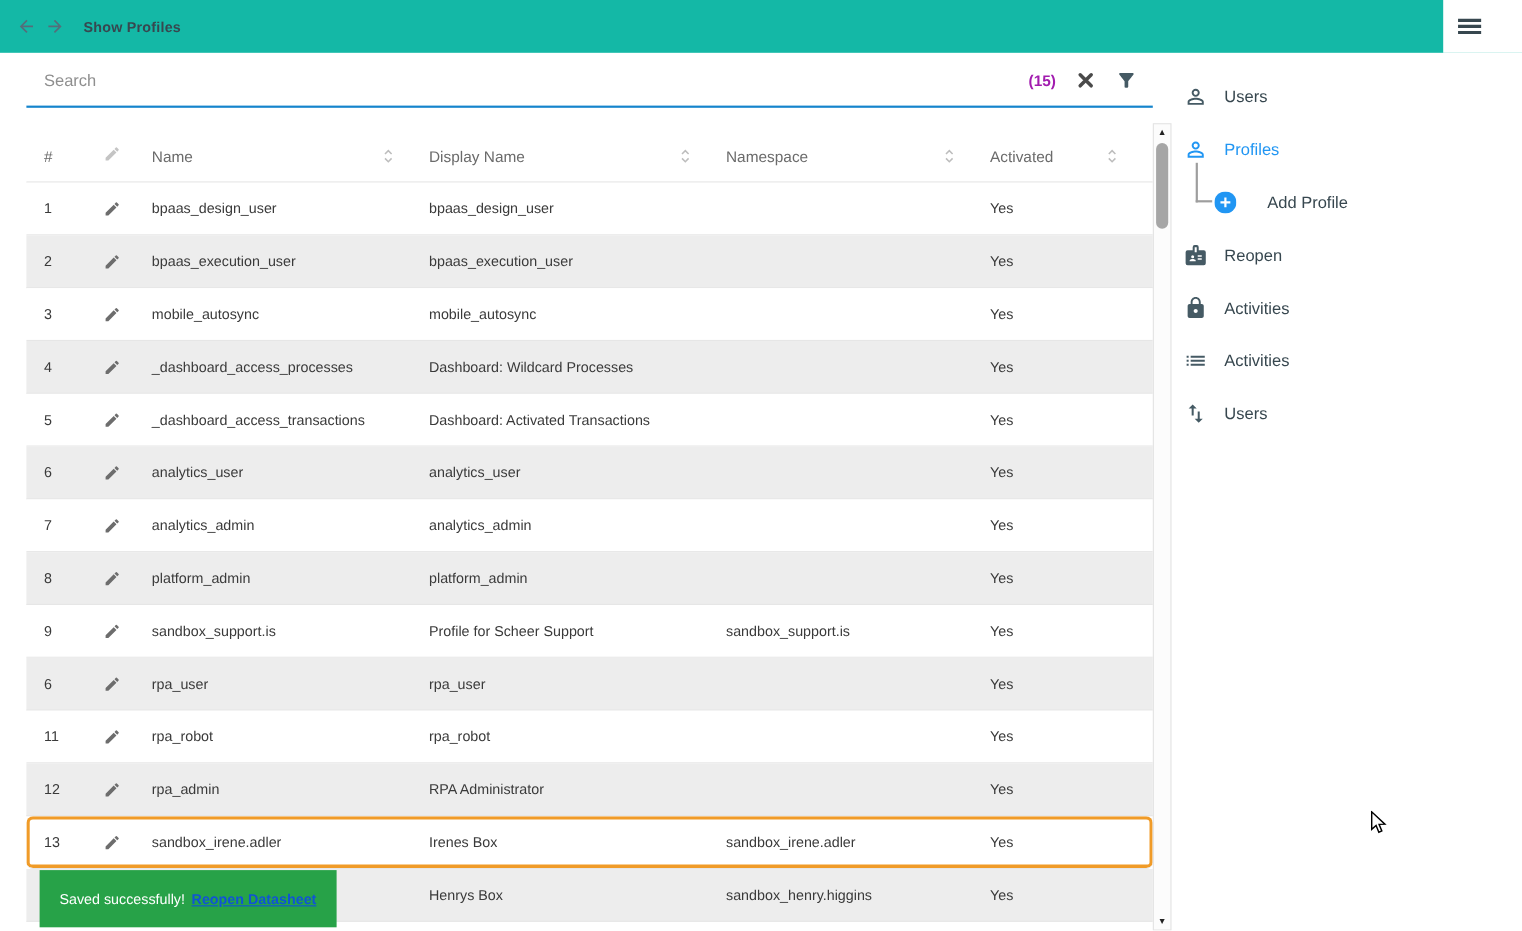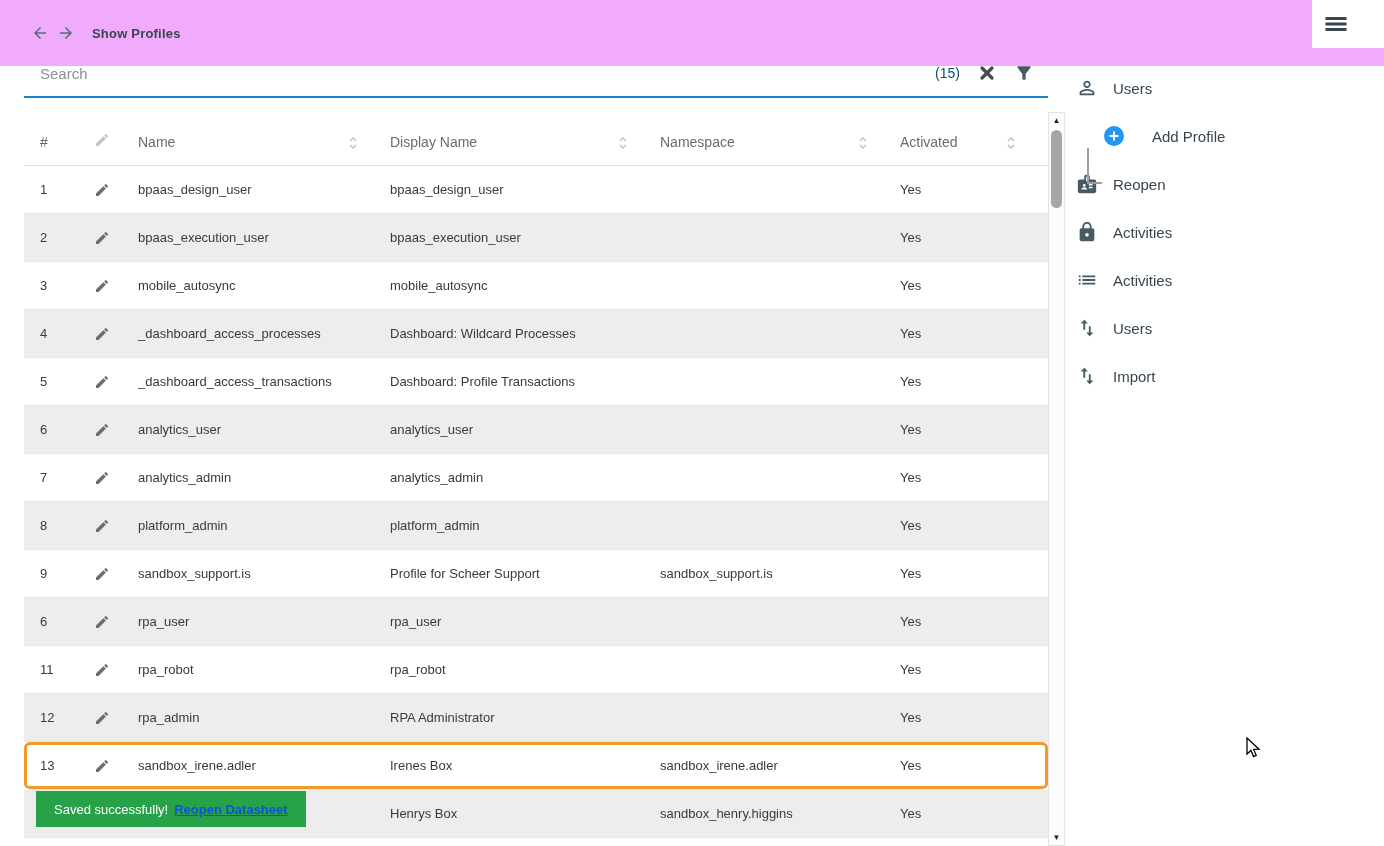--- a/index.html
+++ b/index.html
@@ -14,8 +14,8 @@
 
   
   .topbar {
-    position: absolute; left:0; top:0; width:1384px; height:66px;
-    background:#f0abfc; display:flex; align-items:center; padding-left:30px;
+    position: absolute; left:0; top:0; width:1384px; height:48px;
+    background:#14b8a6; display:flex; align-items:center; padding-left:14px;
   }
   .nav-arrow { width:20px; height:20px; margin-right:6px; display:inline-flex; align-items:center; justify-content:center; cursor:pointer; }
   .nav-arrow svg { fill:#546e7a; }

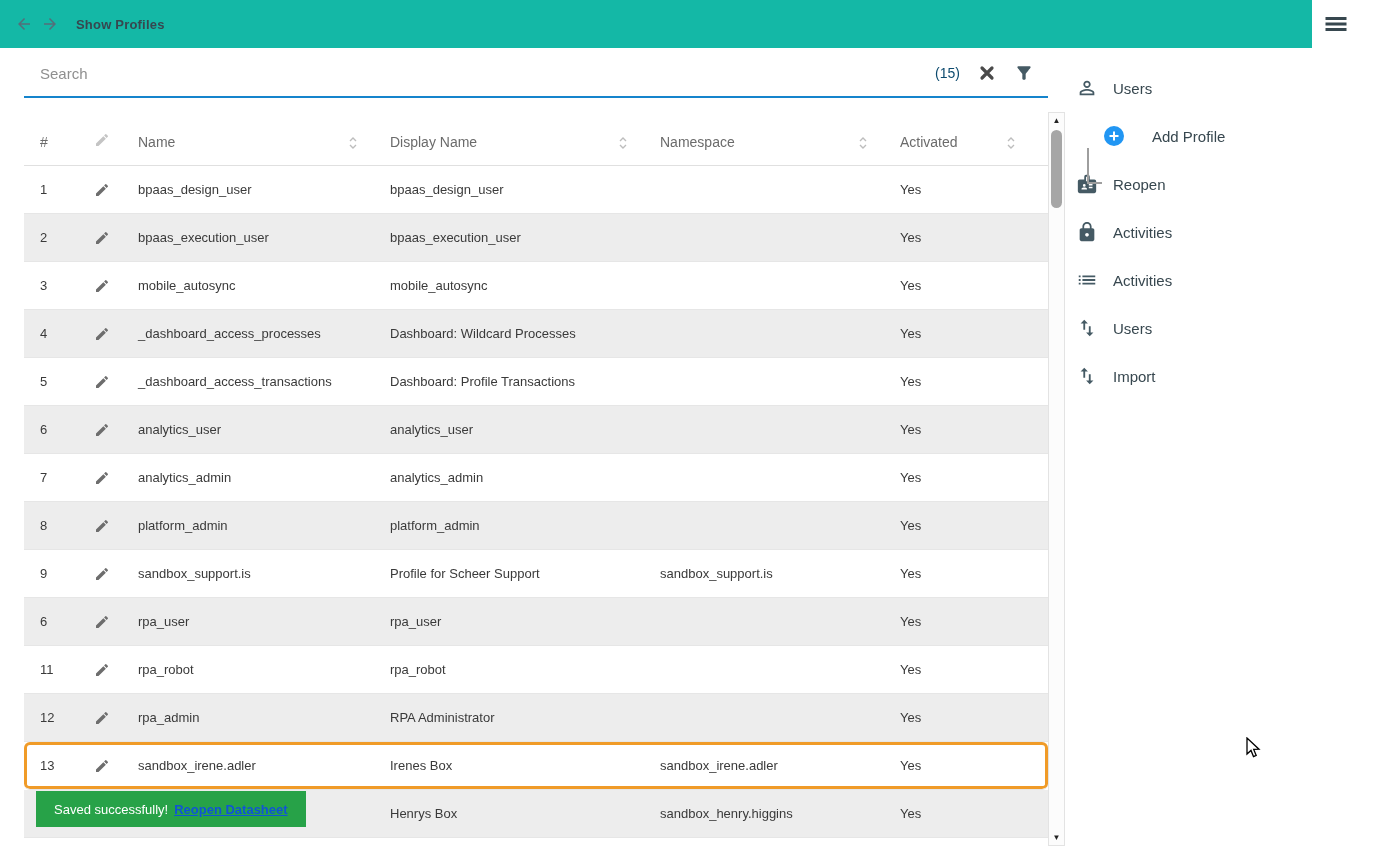--- a/index.html
+++ b/index.html
@@ -33,7 +33,7 @@
   }
   .search-input { flex:1; border:none; outline:none; background:transparent; font-size:15px; color:#333; font-family:"Liberation Sans",sans-serif; }
   .search-input::placeholder { color:#8f8f8f; }
-  .result-count { color:#0c4a6e; font-size:14px; white-space:nowrap; }
+  .result-count { color:#a21caf; font-size:14px; white-space:nowrap;font-weight:bold; }
   .icon-btn { display:inline-flex; align-items:center; justify-content:center; cursor:pointer; }
 
   

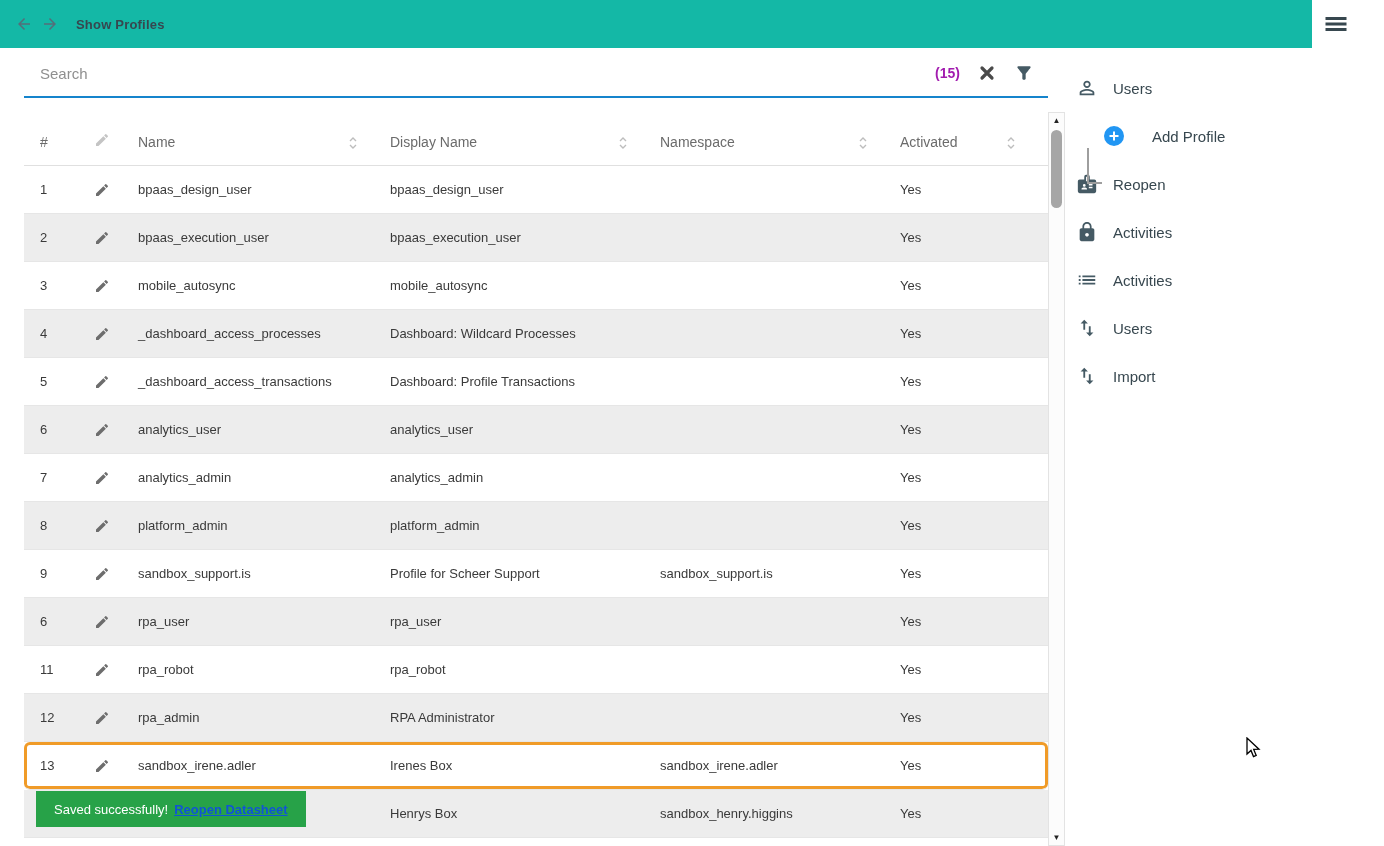--- a/index.html
+++ b/index.html
@@ -42,7 +42,7 @@
     margin-top:20px; height:48px; border-bottom:1px solid #e0e0e0;
     color:#6b6b6b; font-size:14px;
   }
-  .thead .hc { display:flex; align-items:flex-end; justify-content:space-between; padding-right:32px; }
+  .thead .hc { display:flex; align-items:center; justify-content:space-between; padding-right:32px; }
   .thead .h-num { padding-left:16px; }
   .thead .h-pencil svg { fill:#c4c4c4; }
   .sort-icon { flex:0 0 auto; }

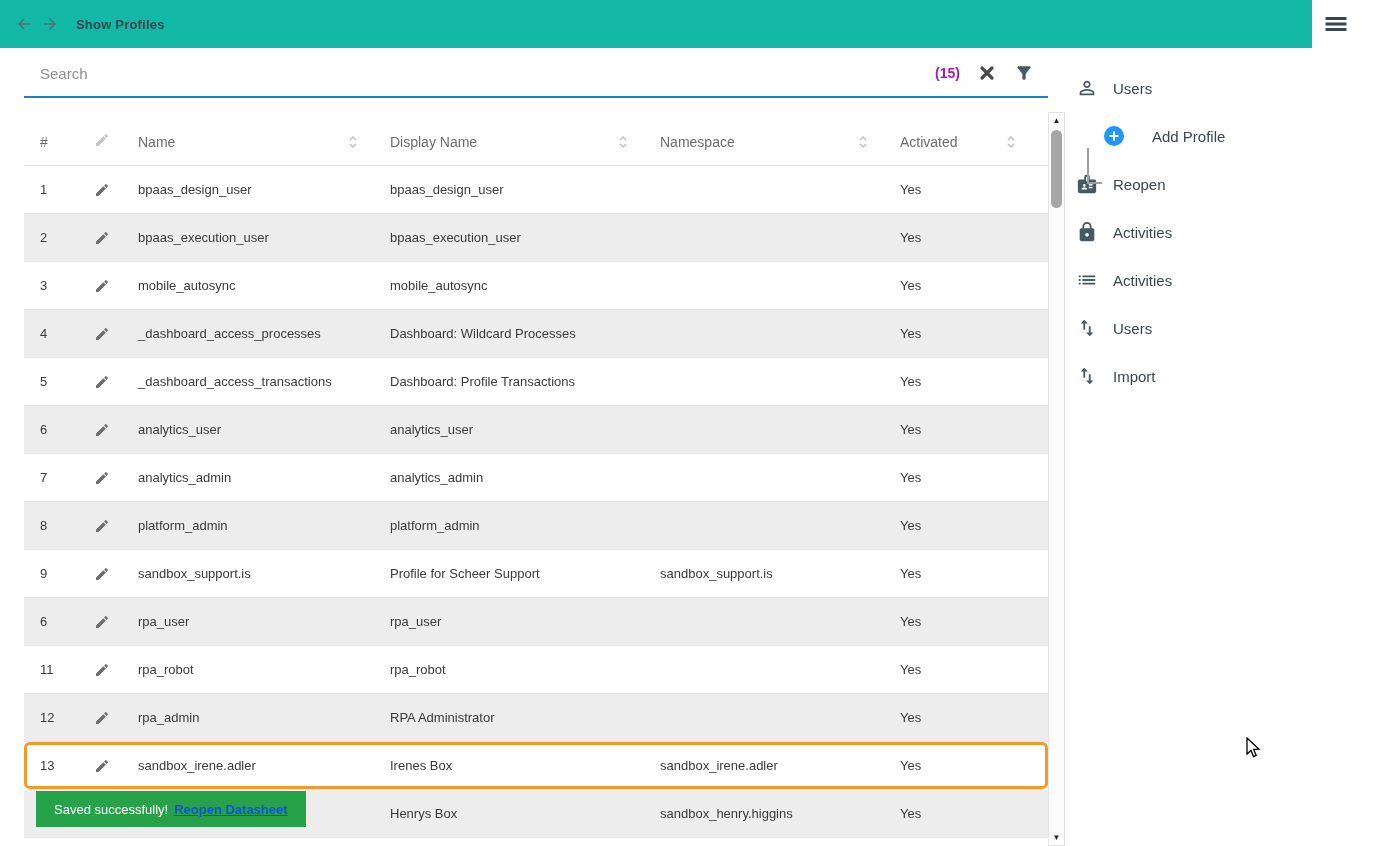--- a/index.html
+++ b/index.html
@@ -359,6 +359,14 @@
     <span class="s-label">Users</span>
   </div>
 
+  <div class="side-item active">
+    <span class="s-icon">
+      <svg width="22" height="22" viewBox="0 0 24 24">
+          <path d="M12 5.9a2.1 2.1 0 1 1 0 4.2 2.1 2.1 0 0 1 0-4.2m0 9c2.97 0 6.1 1.46 6.1 2.1v1.1H5.9V17c0-.64 3.13-2.1 6.1-2.1M12 4C9.79 4 8 5.79 8 8s1.79 4 4 4 4-1.79 4-4-1.79-4-4-4zm0 9c-2.67 0-8 1.34-8 4v3h16v-3c0-2.66-5.33-4-8-4z"></path>
+        </svg>
+    </span>
+    <span class="s-label">Profiles</span>
+  </div>
 
   <div class="tree-connector"></div>
 

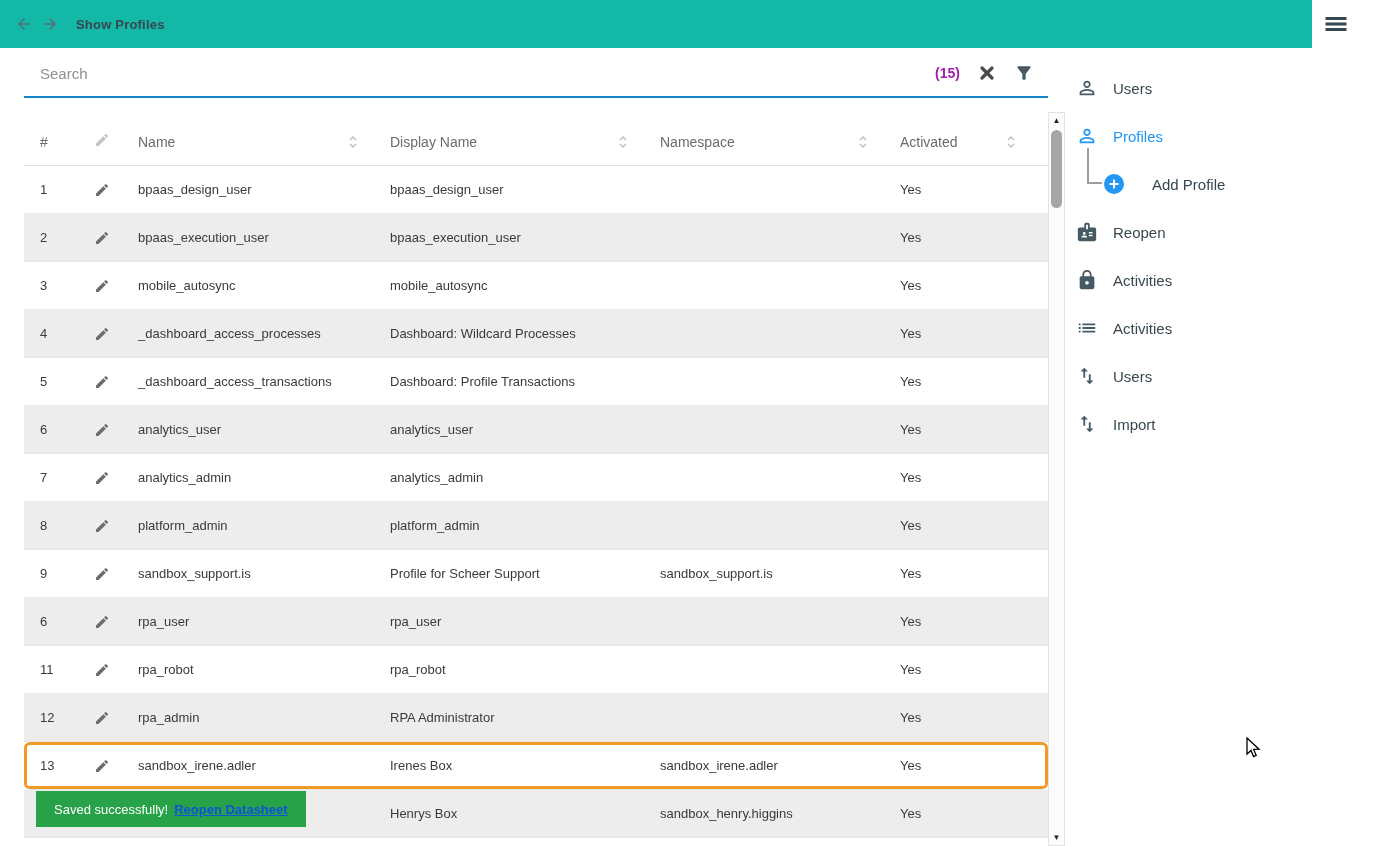--- a/index.html
+++ b/index.html
@@ -223,7 +223,7 @@
           </svg>
     </div>
     <div class="cell c-name">_dashboard_access_transactions</div>
-    <div class="cell c-display">Dashboard: Profile Transactions</div>
+    <div class="cell c-display">Dashboard: Activated Transactions</div>
     <div class="cell c-namespace"></div>
     <div class="cell c-activated">Yes</div>
   </div>

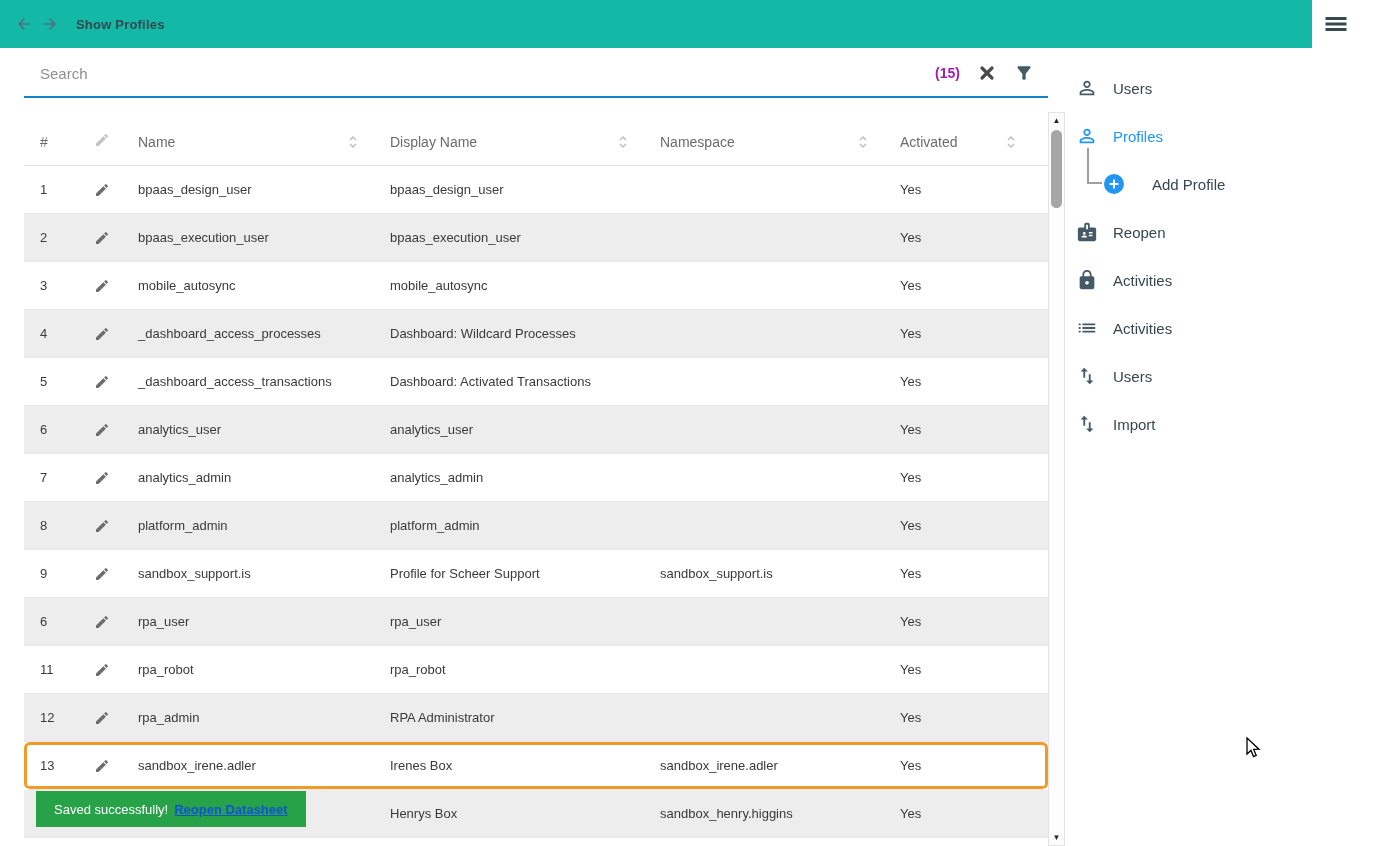--- a/index.html
+++ b/index.html
@@ -416,14 +416,6 @@
     <span class="s-label">Users</span>
   </div>
 
-  <div class="side-item">
-    <span class="s-icon">
-      <svg width="22" height="22" viewBox="0 0 24 24">
-          <path d="M9 3L5 6.99h3V14h2V6.99h3L9 3zm7 14.01V10h-2v7.01h-3L15 21l4-3.99h-3z"></path>
-        </svg>
-    </span>
-    <span class="s-label">Import</span>
-  </div>
 </nav>
 
 <svg class="cursor" width="18" height="24" viewBox="0 0 18 24">

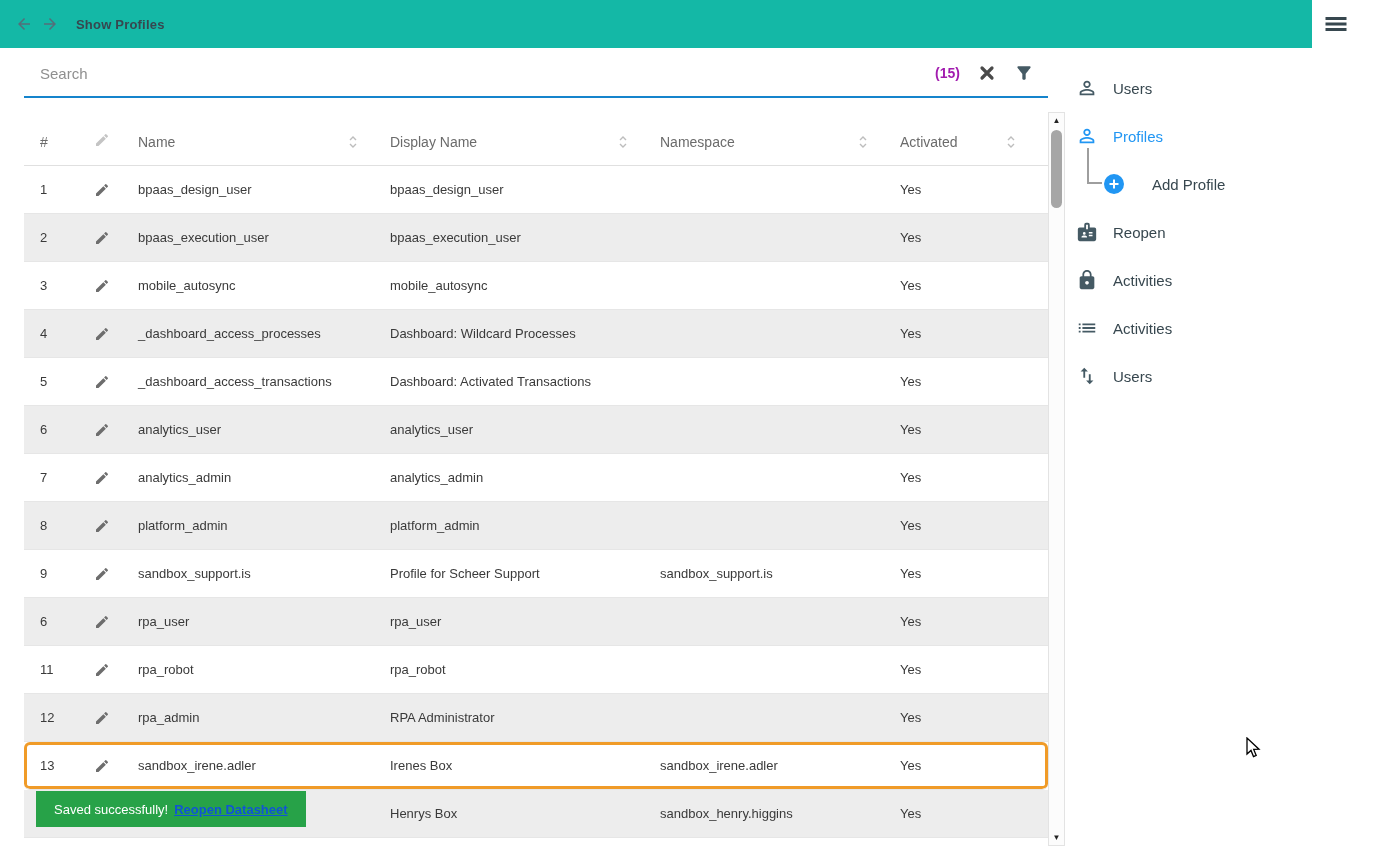--- a/index.html
+++ b/index.html
@@ -56,7 +56,7 @@
 
   
   .toast {
-    position:absolute; left:36px; top:791px; height:36px; z-index:5;
+    position:absolute; left:36px; top:791px; height:52px; z-index:5;
     background:#27a248; color:#ffffff; display:flex; align-items:center;
     padding:0 18px; font-size:13px; gap:6px; white-space:nowrap;
   }

